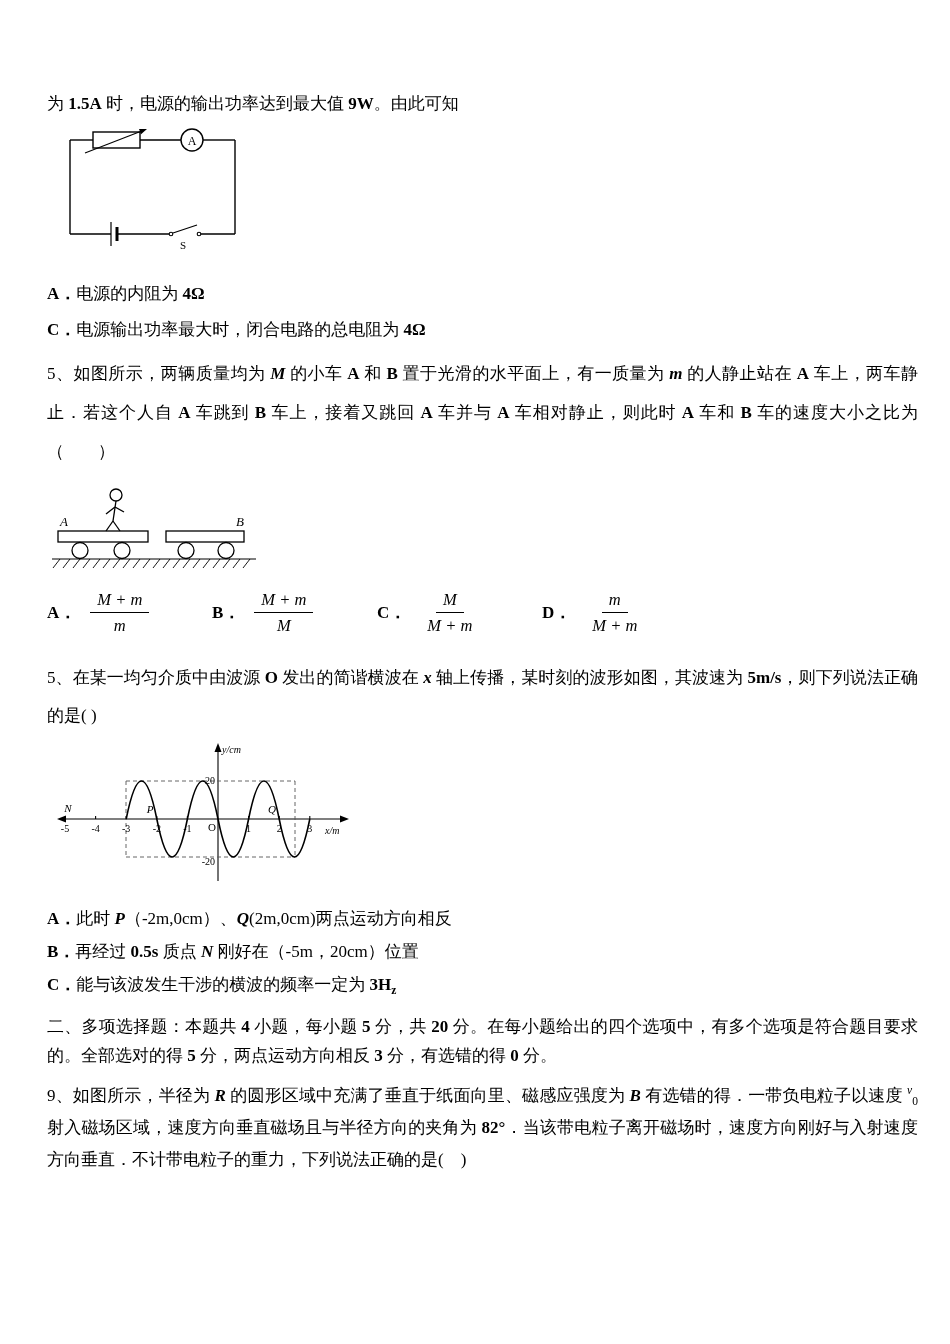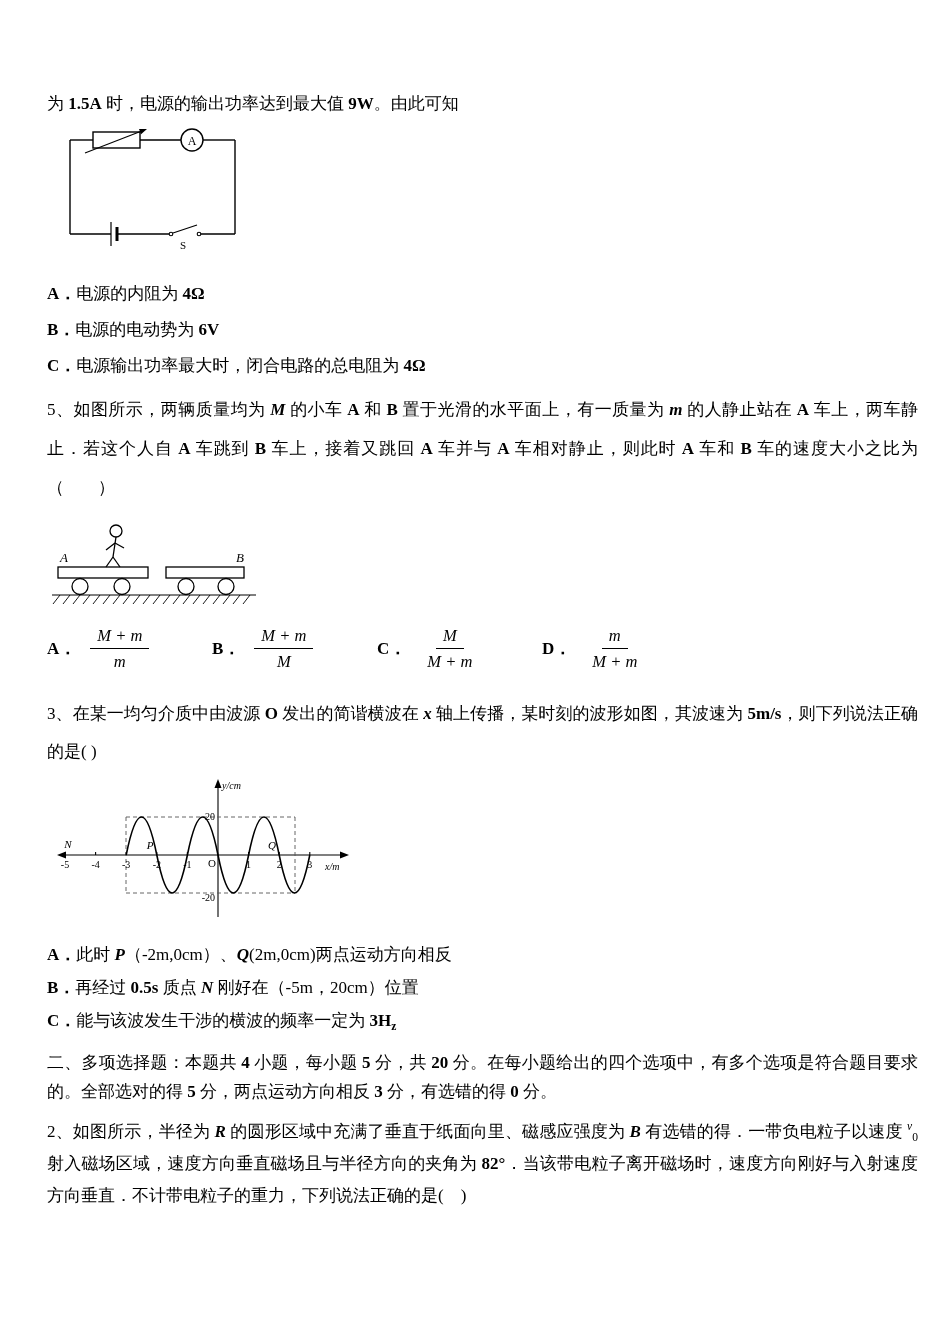--- a/index.html
+++ b/index.html
@@ -82,7 +82,6 @@
 
   <div class="opts q4opts">
     <p><span class="b">A．</span><span>电源的内阻为 </span><span class="b">4Ω</span></p>
-    <p><span class="b">B．</span><span>电源的电动势为 </span><span class="b">6V</span></p>
     <p><span class="b">C．</span><span>电源输出功率最大时，闭合电路的总电阻为 </span><span class="b">4Ω</span></p>
   </div>
 

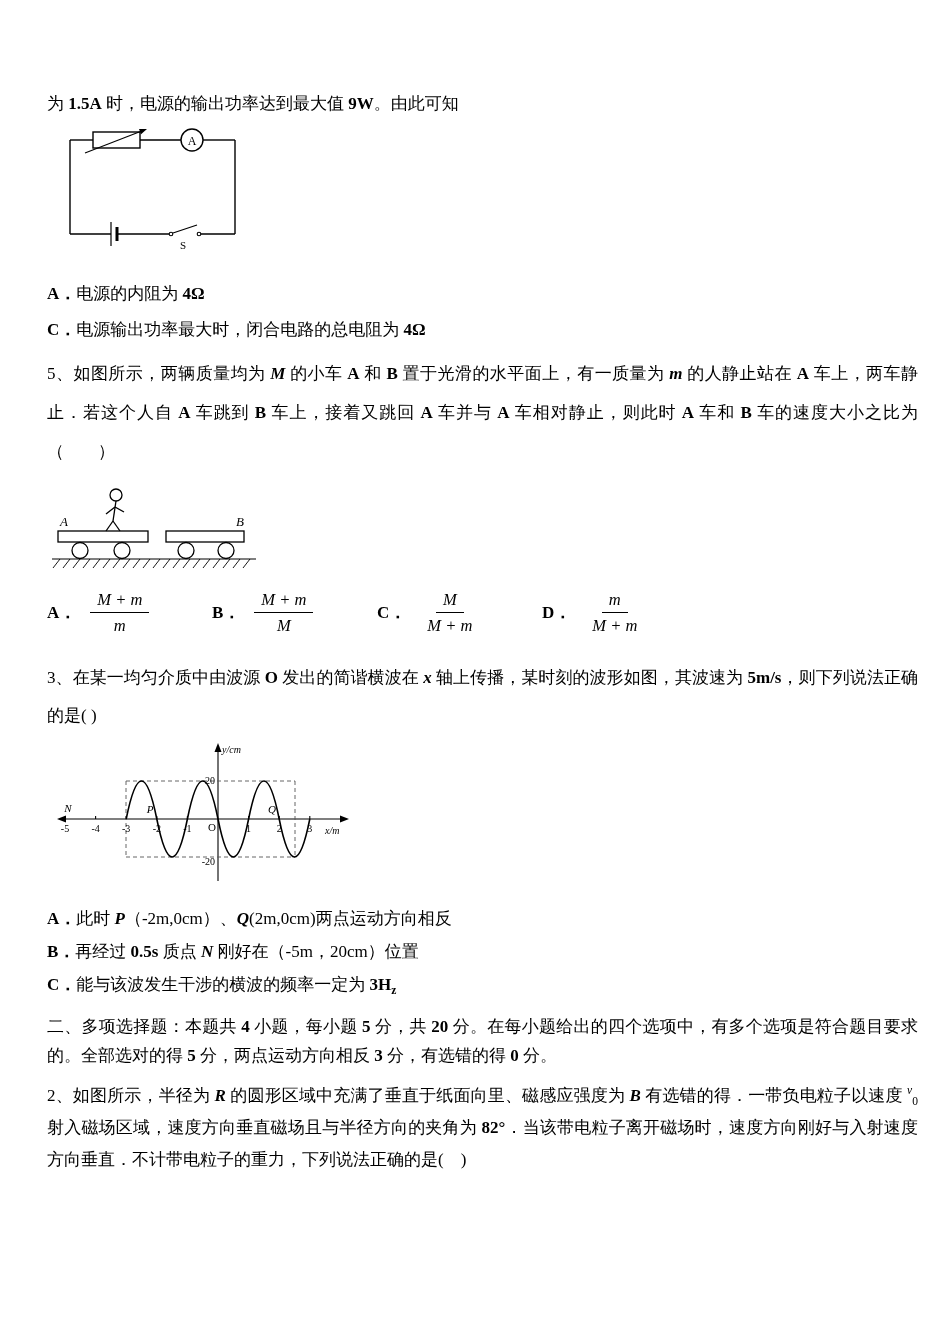--- a/index.html
+++ b/index.html
@@ -145,7 +145,7 @@
     </div>
   </div>
 
-  <p class="para q6text"><span>3、在某一均匀介质中由波源 </span><span class="b">O</span><span> 发出的简谐横波在 </span><span class="b i">x</span><span> 轴上传播，某时刻的波形如图，其波速为 </span><span class="b">5m/s</span><span>，则下列说法正确的是( )</span></p>
+  <p class="para q6text"><span>5、在某一均匀介质中由波源 </span><span class="b">O</span><span> 发出的简谐横波在 </span><span class="b i">x</span><span> 轴上传播，某时刻的波形如图，其波速为 </span><span class="b">5m/s</span><span>，则下列说法正确的是( )</span></p>
 
   <svg class="wave-svg" width="300" height="148" viewBox="0 0 300 148">
     <g stroke="#000" stroke-width="1.1" fill="none">

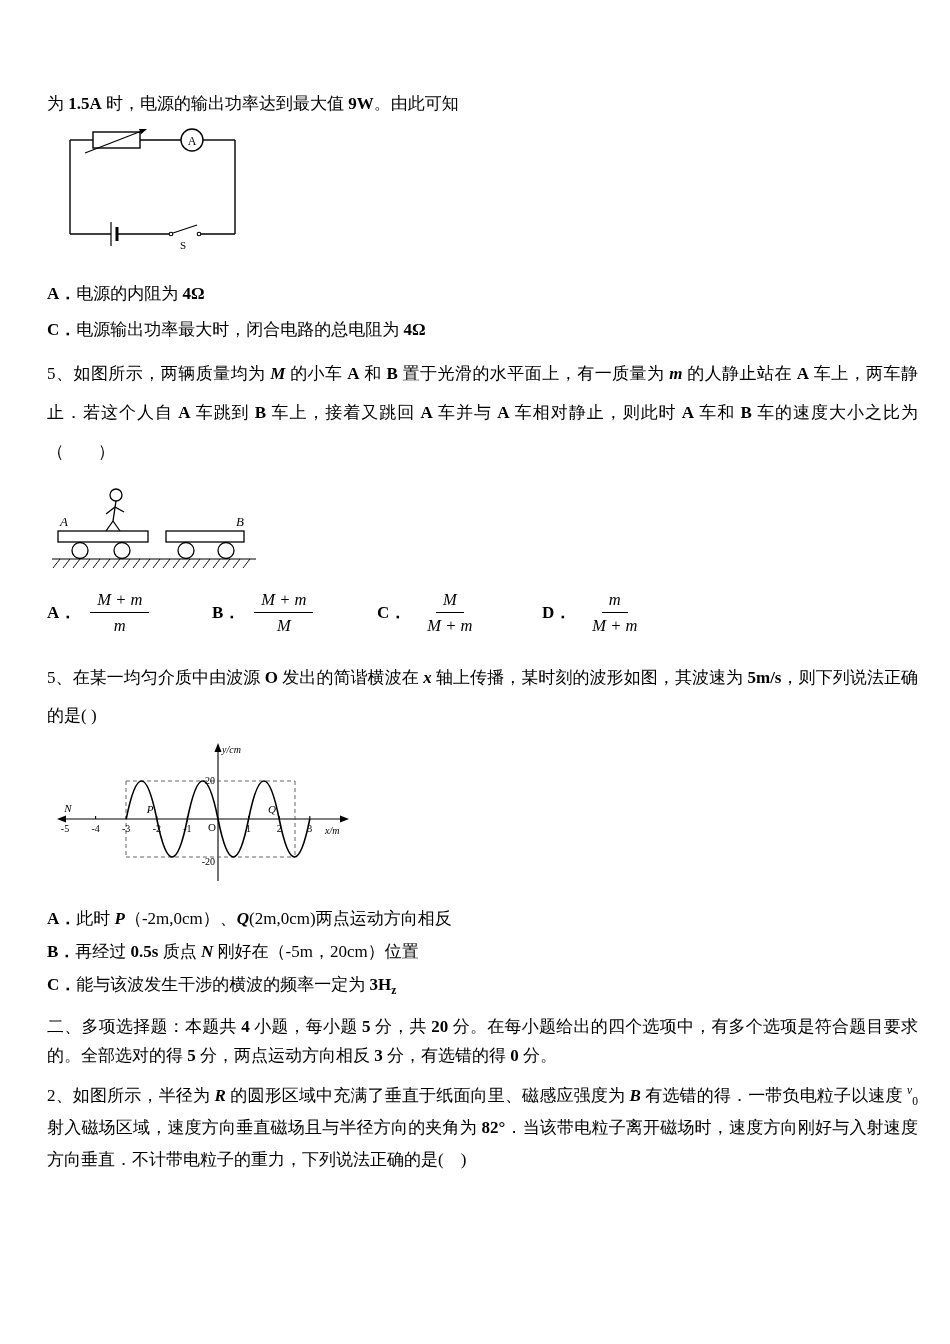--- a/index.html
+++ b/index.html
@@ -198,7 +198,7 @@
 
   <p class="para sec2"><span>二、多项选择题：本题共 </span><span class="b">4</span><span> 小题，每小题 </span><span class="b">5</span><span> 分，共 </span><span class="b">20</span><span> 分。在每小题给出的四个选项中，有多个选项是符合题目要求的。全部选对的得 </span><span class="b">5</span><span> 分，两点运动方向相反 </span><span class="b">3</span><span> 分，有选错的得 </span><span class="b">0</span><span> 分。</span></p>
 
-  <p class="para q7text"><span>2、如图所示，半径为 </span><span class="b i">R</span><span> 的圆形区域中充满了垂直于纸面向里、磁感应强度为 </span><span class="b i">B</span><span> 有选错的得．一带负电粒子以速度 </span><sup class="i">v</sup><sub>0</sub><span> 射入磁场区域，速度方向垂直磁场且与半径方向的夹角为 </span><span class="b">82°</span><span>．当该带电粒子离开磁场时，速度方向刚好与入射速度方向垂直．不计带电粒子的重力，下列说法正确的是(　)</span></p>
+  <p class="para q7text"><span>9、如图所示，半径为 </span><span class="b i">R</span><span> 的圆形区域中充满了垂直于纸面向里、磁感应强度为 </span><span class="b i">B</span><span> 有选错的得．一带负电粒子以速度 </span><sup class="i">v</sup><sub>0</sub><span> 射入磁场区域，速度方向垂直磁场且与半径方向的夹角为 </span><span class="b">82°</span><span>．当该带电粒子离开磁场时，速度方向刚好与入射速度方向垂直．不计带电粒子的重力，下列说法正确的是(　)</span></p>
 
 </div>
 

